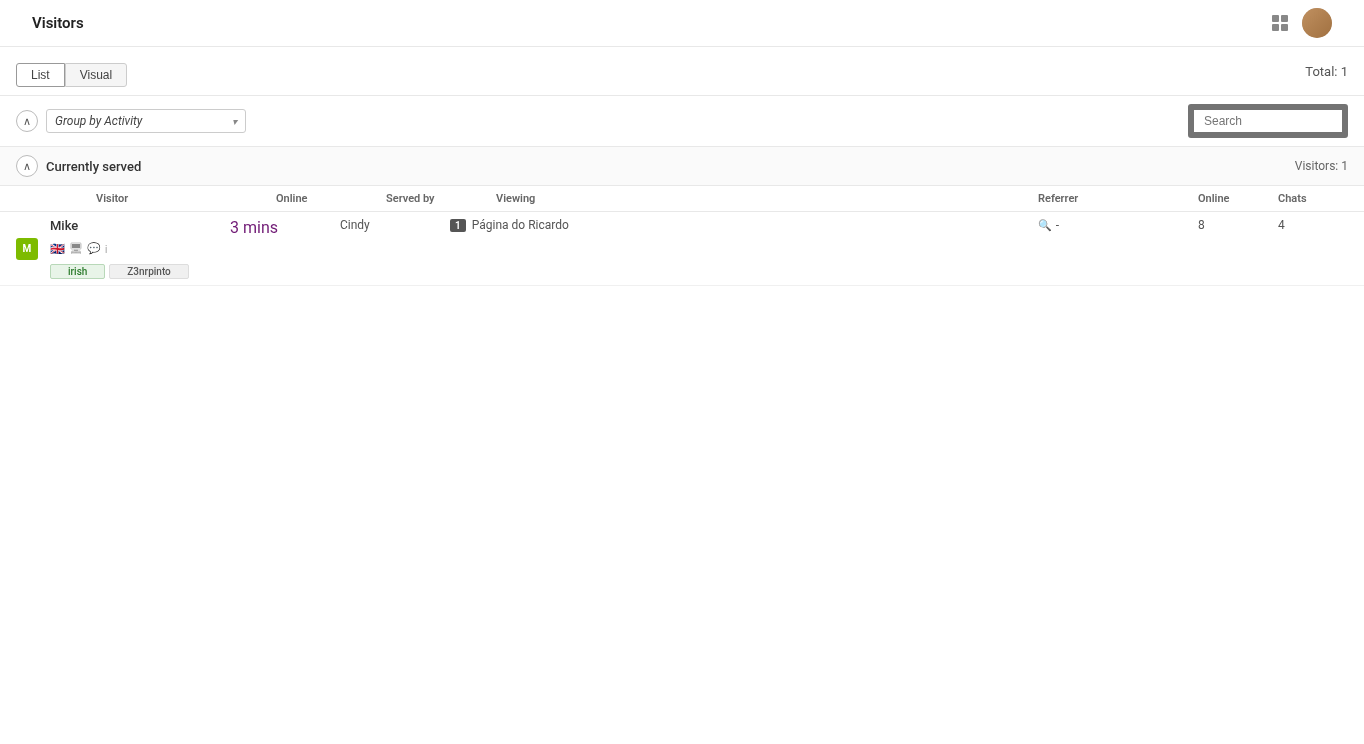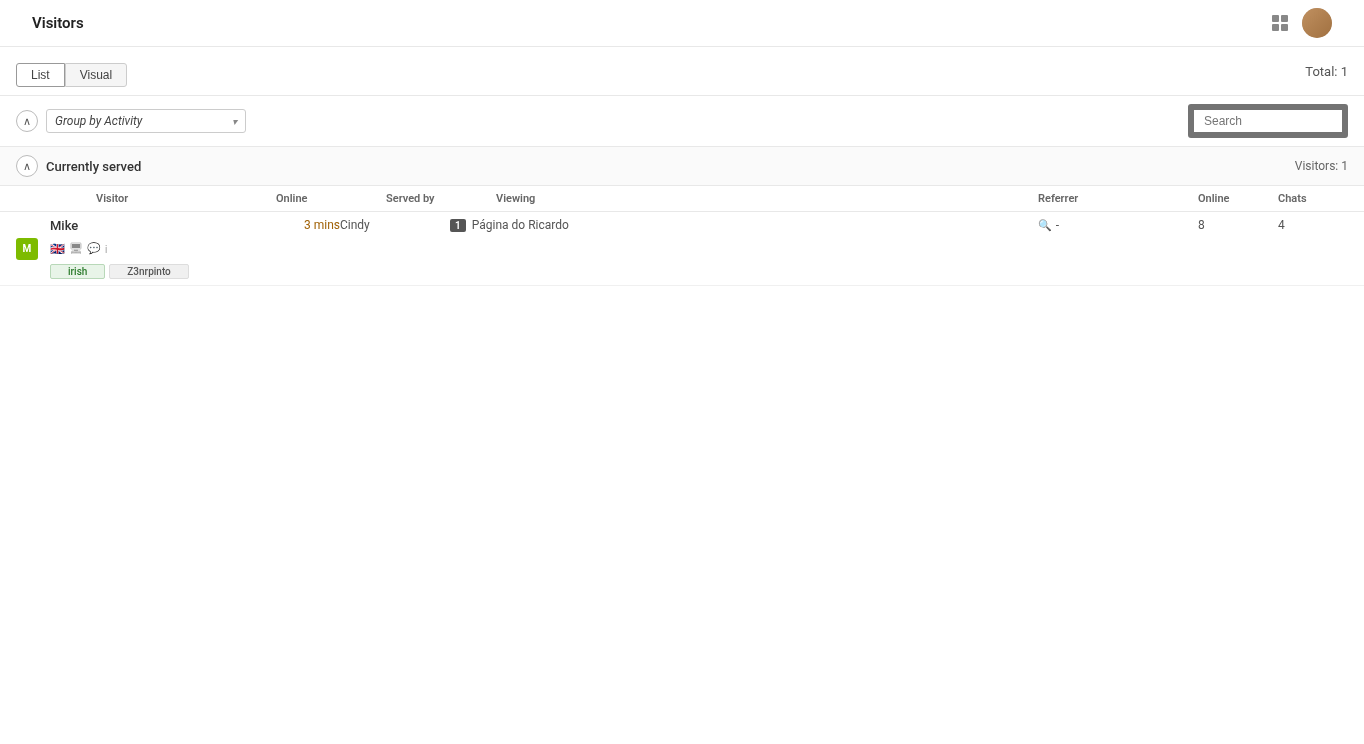--- a/index.html
+++ b/index.html
@@ -265,9 +265,8 @@
     }
 
     .online-cell {
-      font-size: 12px;
-      color: #a16207;
-      text-align: right;
+      font-size: 16px;
+      color: #701a75;
     }
 
     .served-cell {

